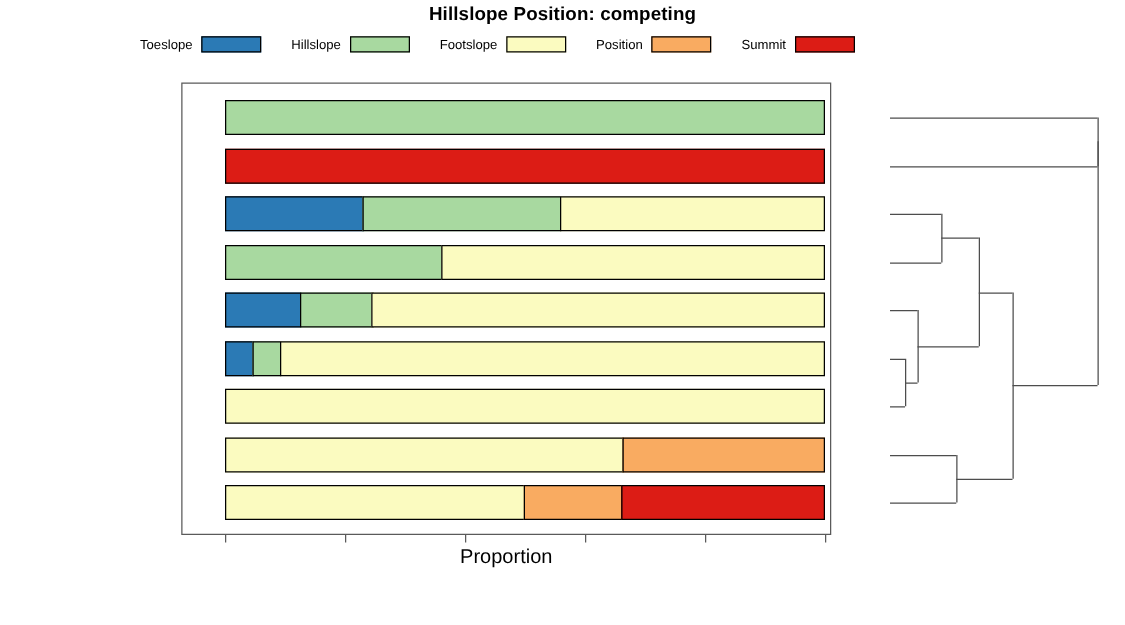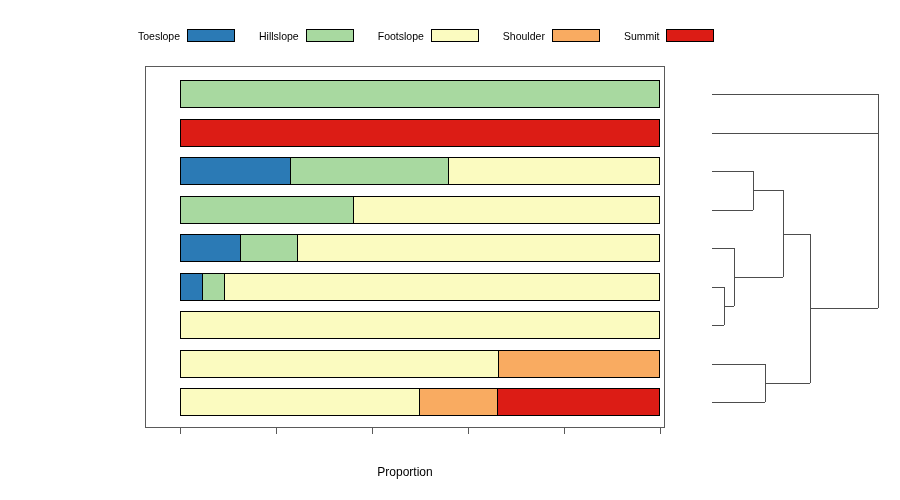--- a/index.html
+++ b/index.html
@@ -78,6 +78,7 @@
 
 <div id="root">
 
+  <div class="title">Hillslope Position: competing</div>
 
   <div class="legend" id="legend">
       <div class="legend-item">

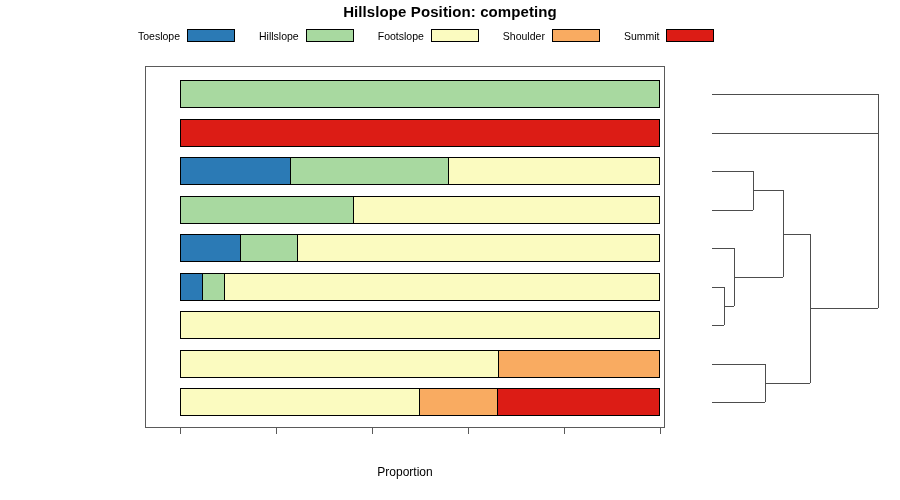--- a/index.html
+++ b/index.html
@@ -18,7 +18,7 @@
 
   
   .legend{
-    position:absolute;left:138px;top:27px;width:660px;height:17px;
+    position:absolute;left:112px;top:27px;width:660px;height:17px;
     display:flex;align-items:center;
   }
   .legend-item{display:flex;align-items:center;margin-right:24px;}

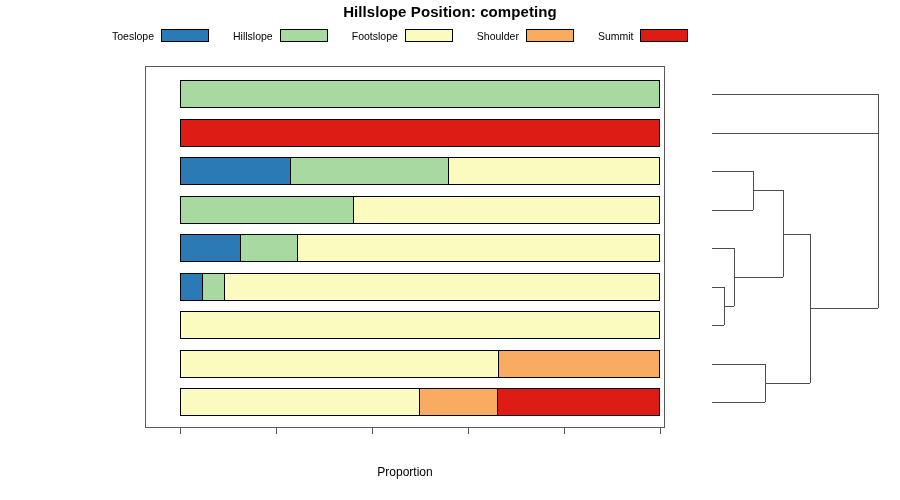--- a/index.html
+++ b/index.html
@@ -94,7 +94,7 @@
         <span class="legend-swatch" style="background: rgb(251, 251, 192);"></span>
       </div>
       <div class="legend-item">
-        <span class="legend-label">Shoulder</span>
+        <span class="legend-label">Position</span>
         <span class="legend-swatch" style="background: rgb(249, 171, 97);"></span>
       </div>
       <div class="legend-item">

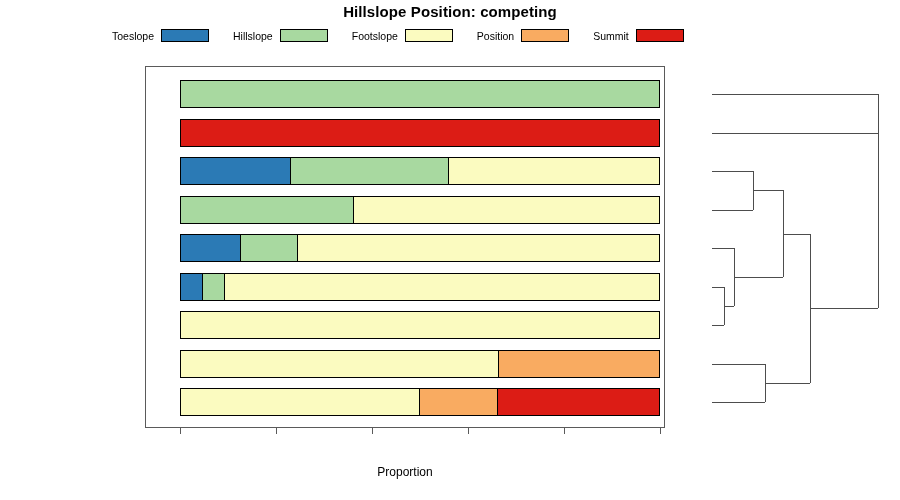--- a/index.html
+++ b/index.html
@@ -64,7 +64,7 @@
   .tick{position:absolute;width:1px;height:6px;background:#5a5a5a;}
   .tick-label{position:absolute;font-size:11.5px;text-align:center;width:40px;}
   .axis-title{
-    position:absolute;left:145px;top:465px;width:520px;text-align:center;font-size:12px;
+    position:absolute;left:145px;top:437px;width:520px;text-align:center;font-size:16px;
   }
 
   

